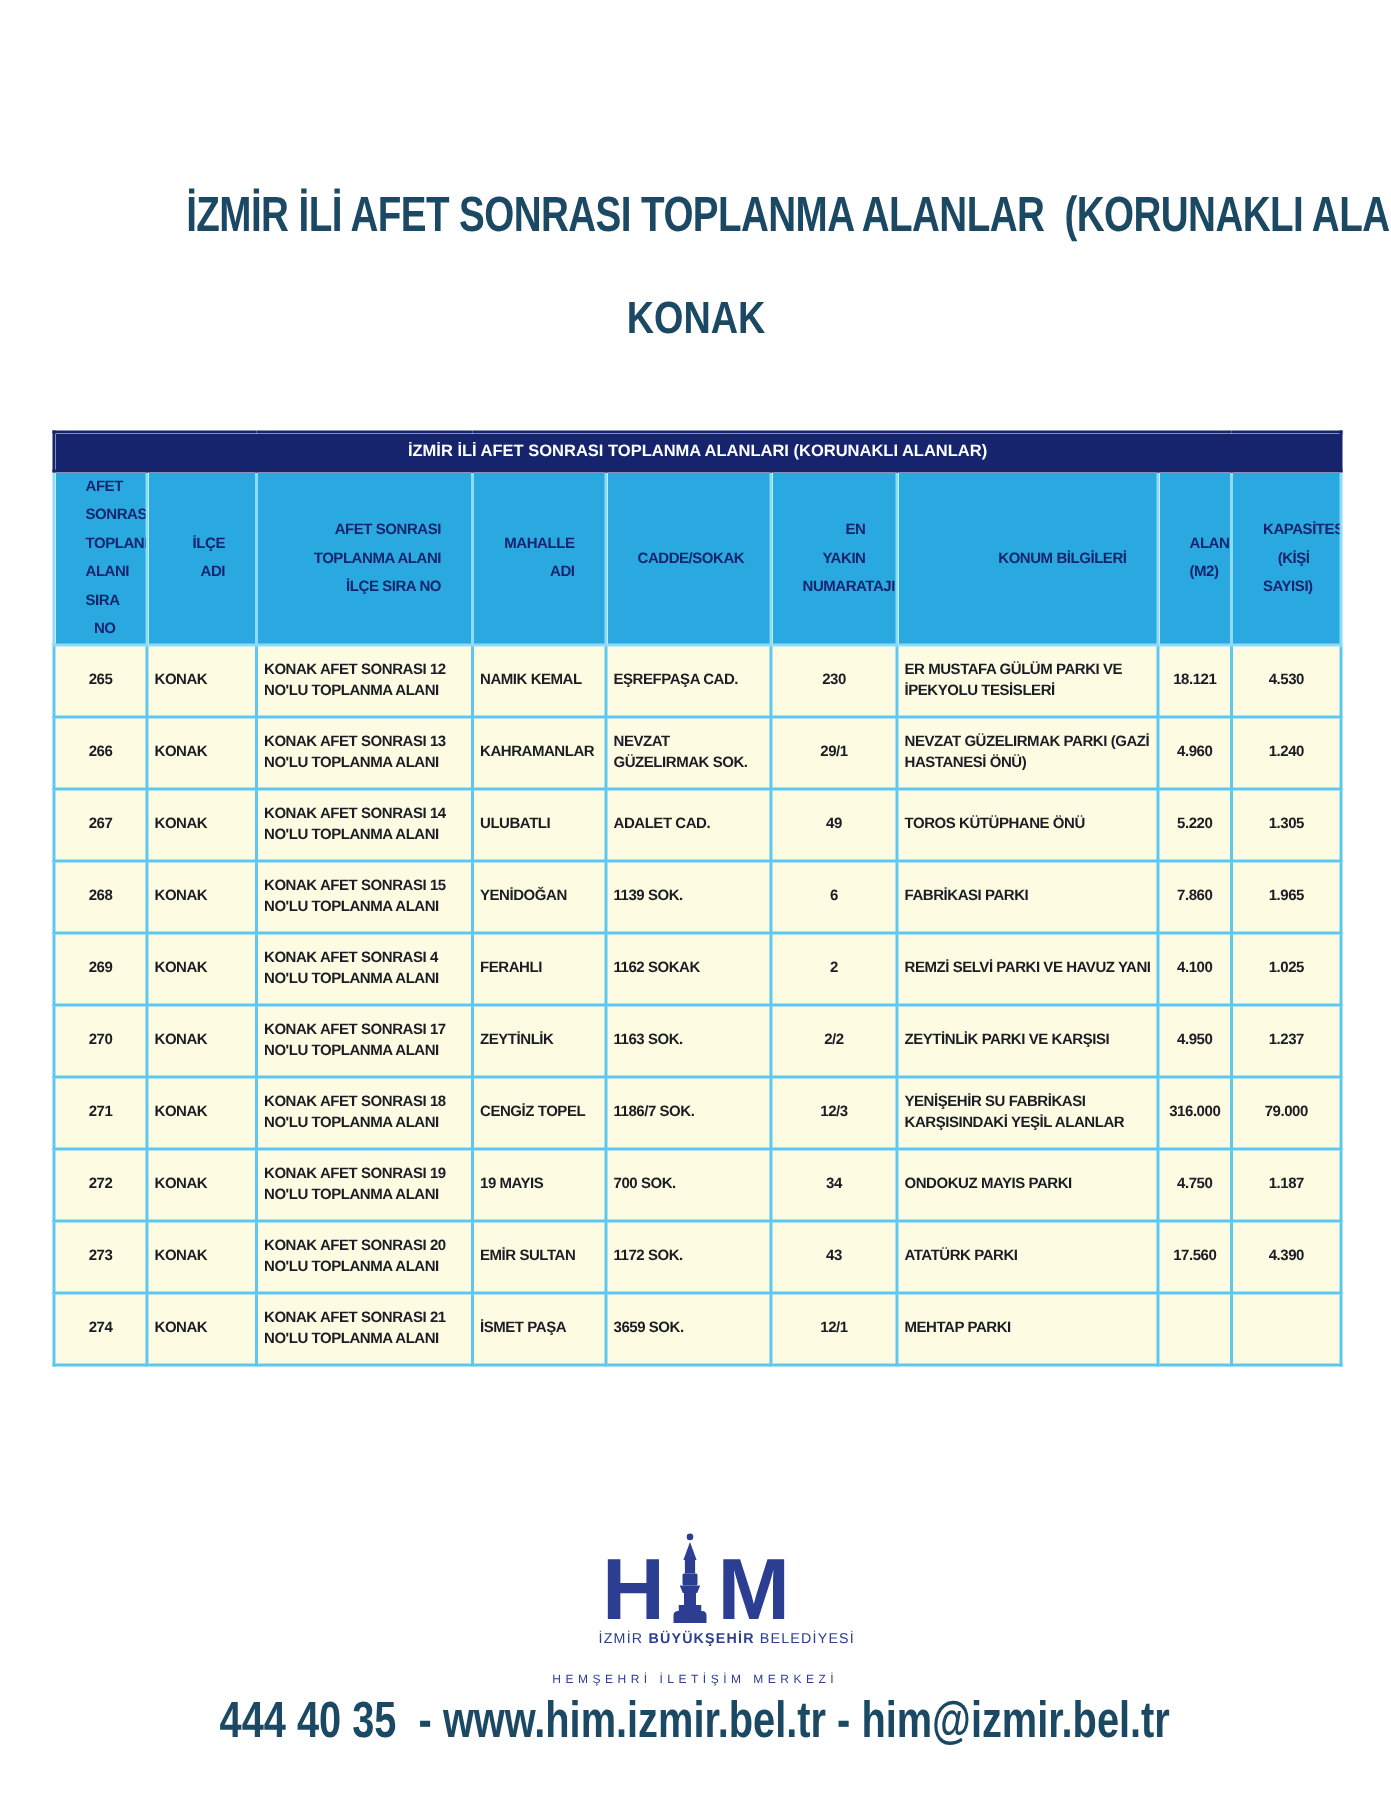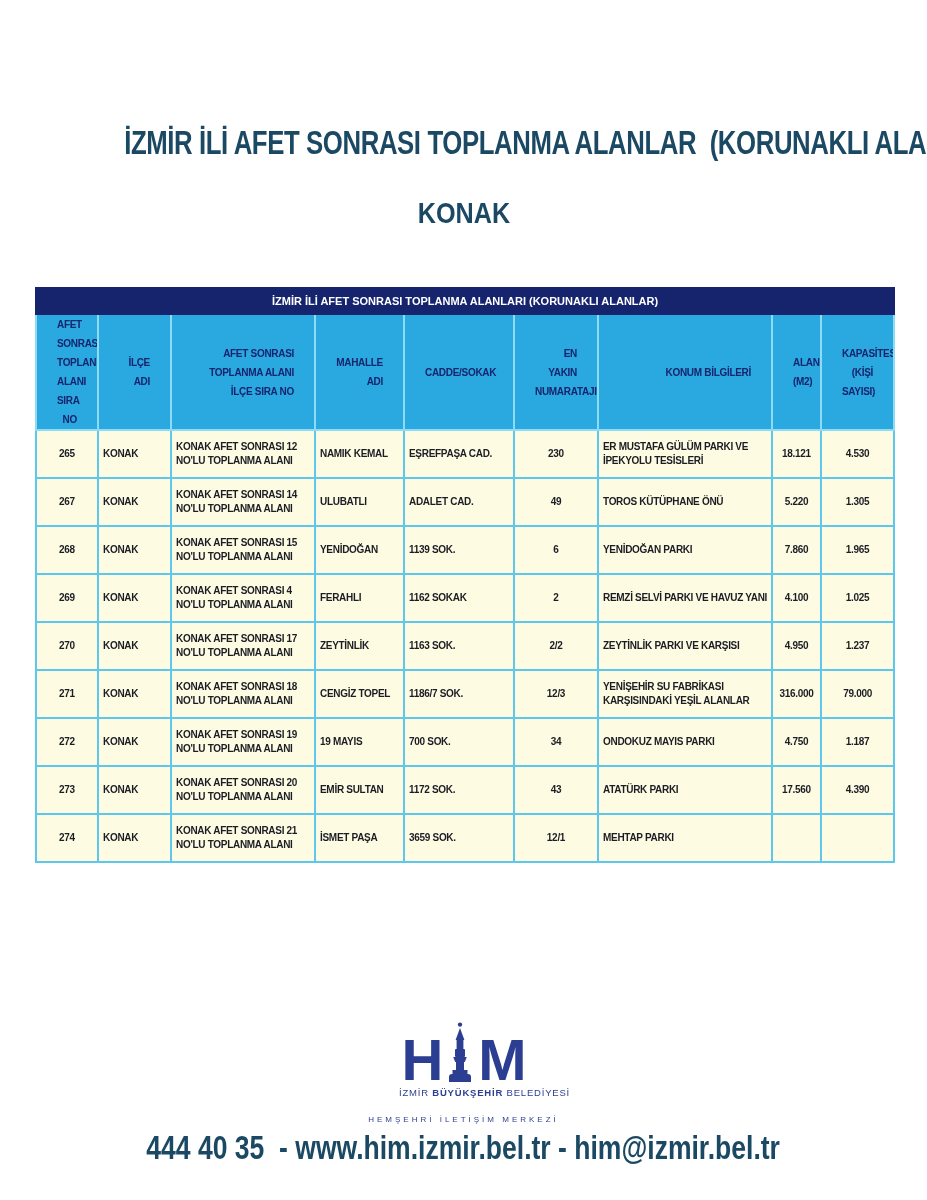--- a/index.html
+++ b/index.html
@@ -126,6 +126,17 @@
             <td class="c">4.530</td>
           </tr>
           <tr>
+            <td class="c">266</td>
+            <td class="l">KONAK</td>
+            <td class="l">KONAK AFET SONRASI 13 NO'LU TOPLANMA ALANI</td>
+            <td class="l">KAHRAMANLAR</td>
+            <td class="l">NEVZAT GÜZELIRMAK SOK.</td>
+            <td class="c">29/1</td>
+            <td class="l">NEVZAT GÜZELIRMAK PARKI (GAZİ HASTANESİ ÖNÜ)</td>
+            <td class="c">4.960</td>
+            <td class="c">1.240</td>
+          </tr>
+          <tr>
             <td class="c">267</td>
             <td class="l">KONAK</td>
             <td class="l">KONAK AFET SONRASI 14 NO'LU TOPLANMA ALANI</td>

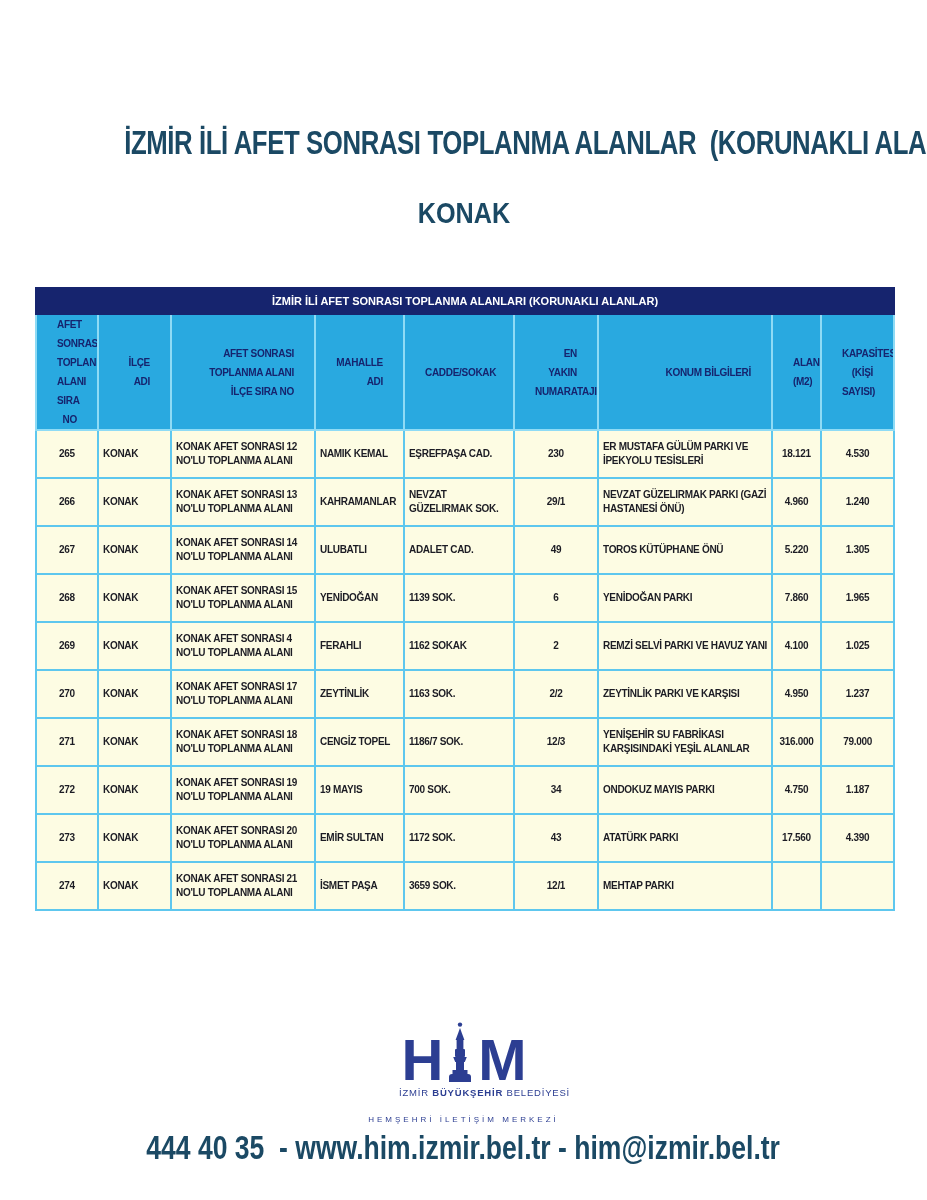--- a/index.html
+++ b/index.html
@@ -154,7 +154,7 @@
             <td class="l">YENİDOĞAN</td>
             <td class="l">1139 SOK.</td>
             <td class="c">6</td>
-            <td class="l">YENİDOĞAN PARKI</td>
+            <td class="l">FABRİKASI PARKI</td>
             <td class="c">7.860</td>
             <td class="c">1.965</td>
           </tr>

